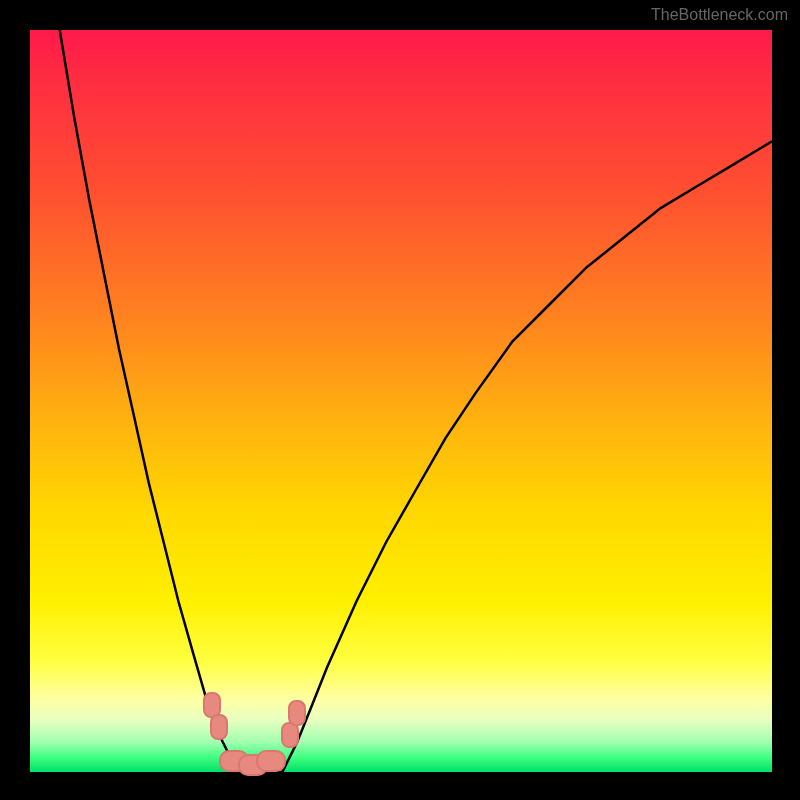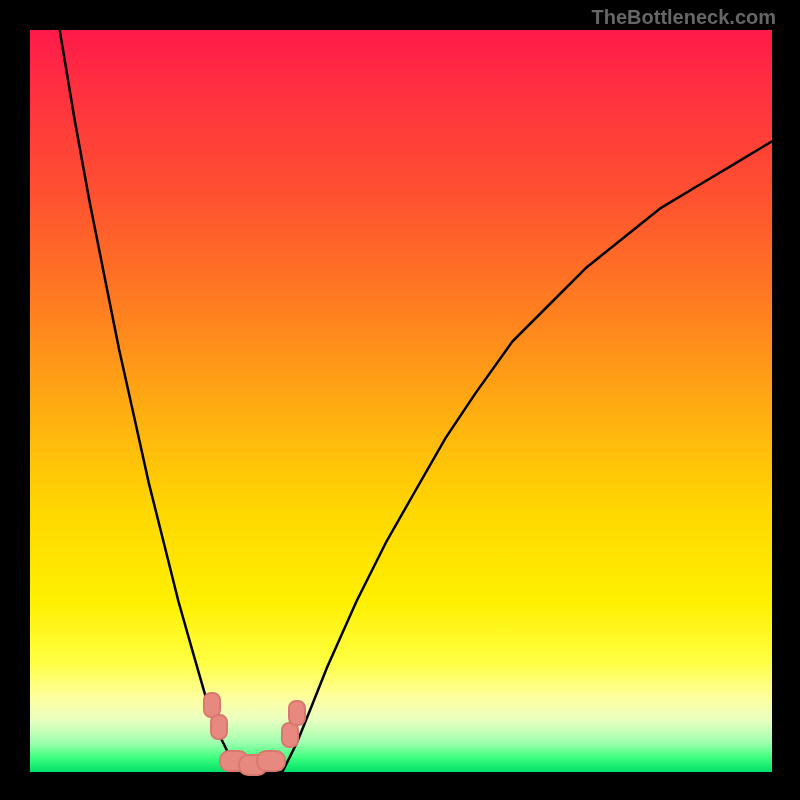--- a/index.html
+++ b/index.html
@@ -36,10 +36,10 @@
   .watermark {
     position: absolute;
     top: 6px;
-    right: 24px;
+    right: 12px;
     color: #666;
-    font-size: 20px;
-    font-weight: 700;
+    font-size: 16px;
+    font-weight: 400;
     z-index: 10;
   }
   svg.curve-layer {

